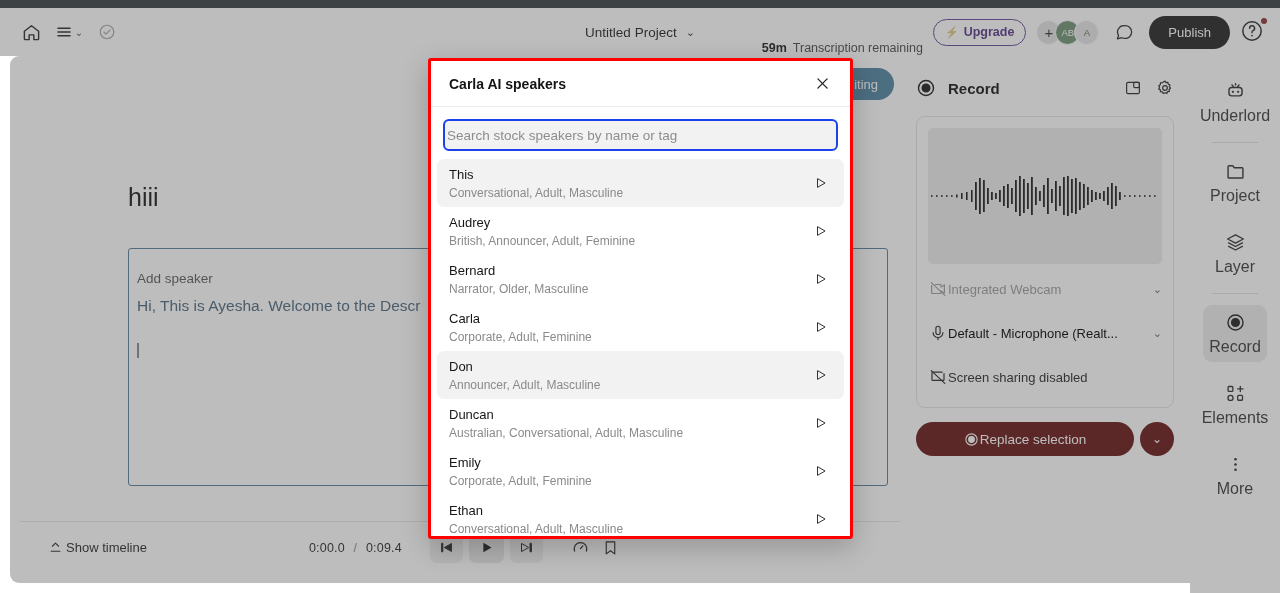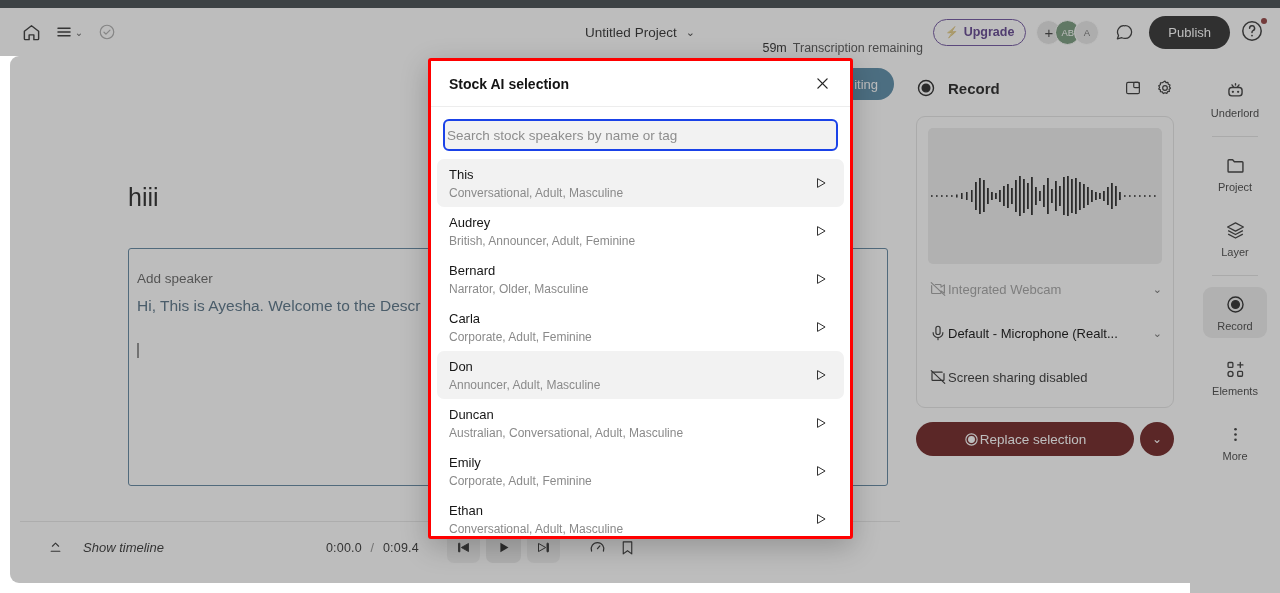--- a/index.html
+++ b/index.html
@@ -55,7 +55,7 @@
     gap: 10px; padding-right: 14px;
   }
   .trans-pill { display: flex; align-items: baseline; gap: 6px; }
-  .trans-min { font-size: 12.5px; font-weight: normal; color: #1d1d1d; }
+  .trans-min { font-size: 12.5px; font-weight: bold; color: #1d1d1d; }
   .trans-lbl { font-size: 12.5px; color: #4a4a4a; margin-top: 32px; }
   .upgrade-btn {
     display: flex; align-items: center; gap: 5px;

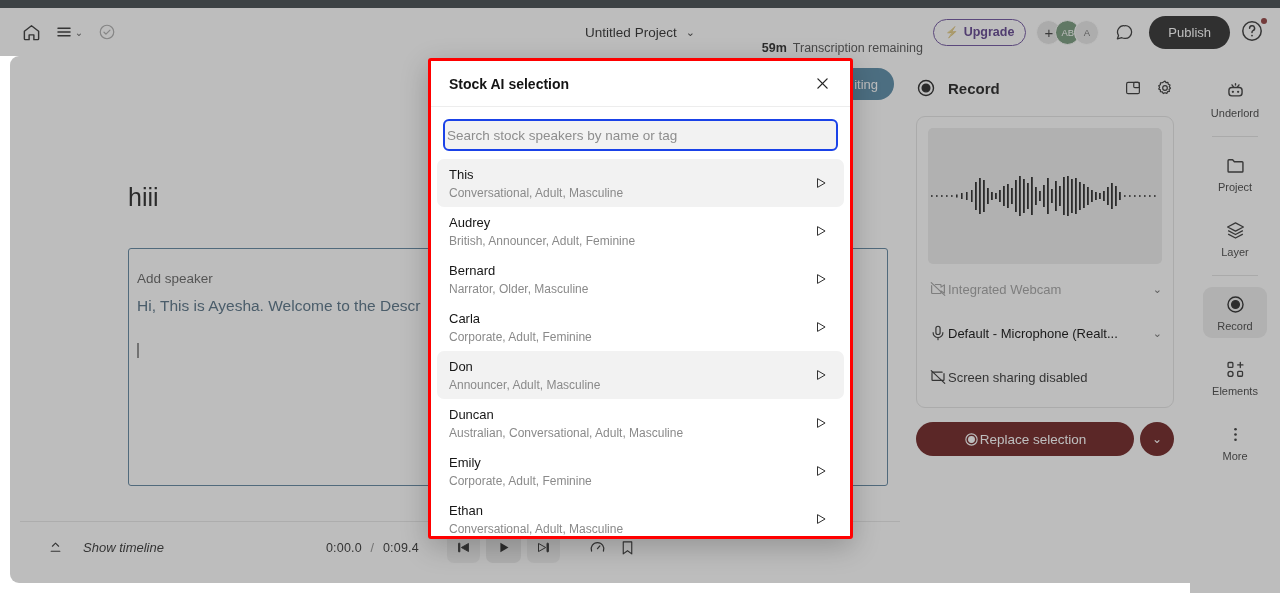--- a/index.html
+++ b/index.html
@@ -607,7 +607,7 @@
 
   <div class="modal">
     <div class="modal-head">
-      <span class="modal-title">Stock AI selection</span>
+      <span class="modal-title">Carla AI speakers</span>
       <span class="modal-close">
         <svg width="17" height="17" viewBox="0 0 24 24" stroke="#242424" stroke-width="1.9" stroke-linecap="round">
           <line x1="5.5" y1="5.5" x2="18.5" y2="18.5"></line>

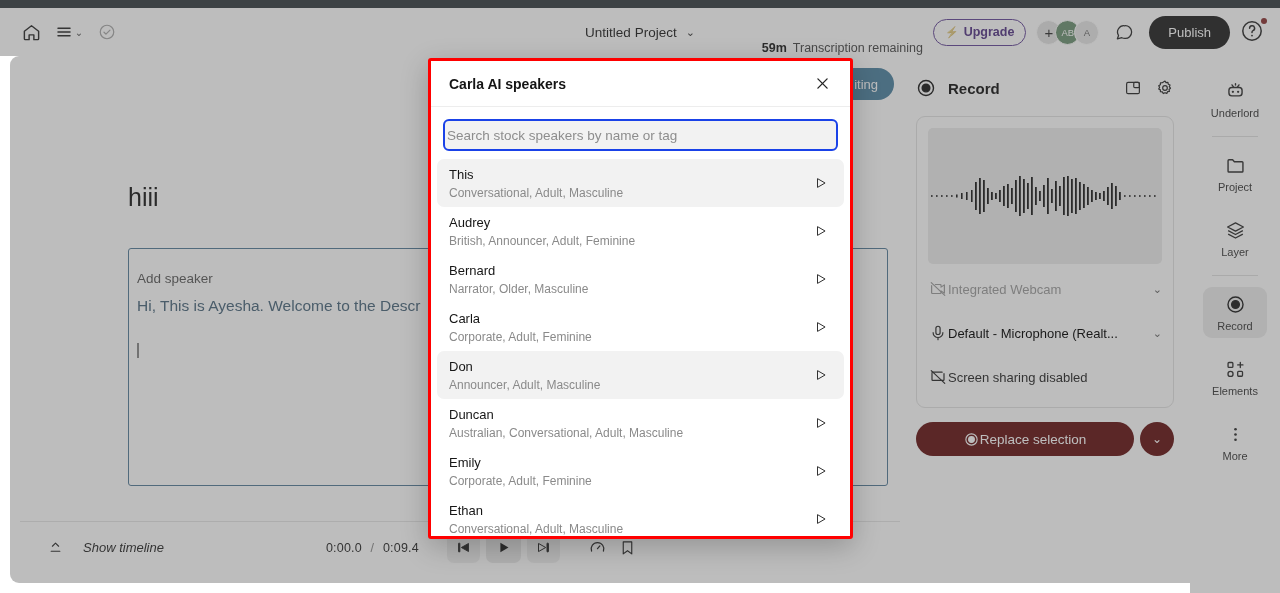--- a/index.html
+++ b/index.html
@@ -207,7 +207,7 @@
     color: #2f2f2f;
   }
   .rail-item.active { background: #ececec; }
-  .rail-label { font-size: 11px; color: #3a3a3a; }
+  .rail-label { font-size: 16px; color: #3a3a3a; }
   .rail-div { width: 46px; height: 1px; background: #e2e2e2; margin: 11px 0; }
   .rail-gap { height: 14px; }
 

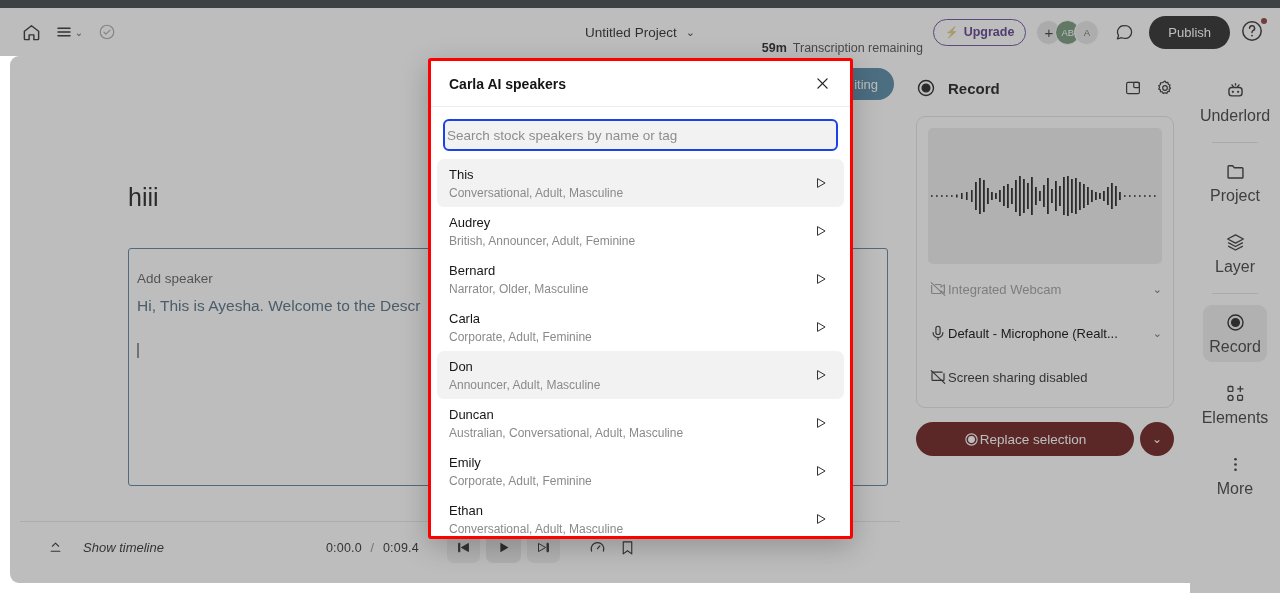--- a/index.html
+++ b/index.html
@@ -131,8 +131,8 @@
     display: flex; align-items: center;
   }
   .show-timeline {
-    display: flex; align-items: center; gap: 20px;
-    margin-left: 28px; font-size: 13px; color: #2a2a2a; font-style: italic;
+    display: flex; align-items: center; gap: 3px;
+    margin-left: 28px; font-size: 13px; color: #2a2a2a;
   }
   .time-read {
     margin-left: 162px; font-size: 12.5px; color: #2b2b2b;

